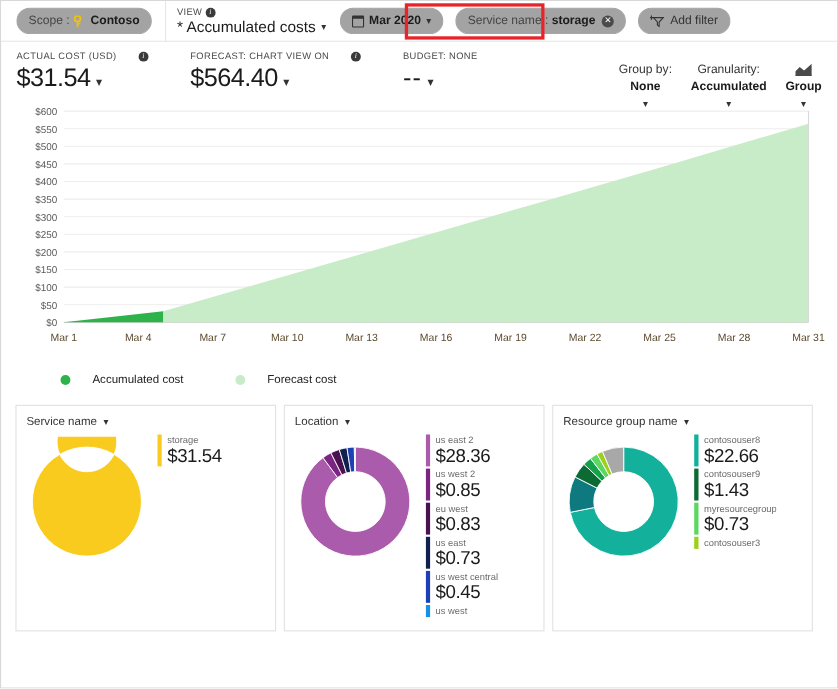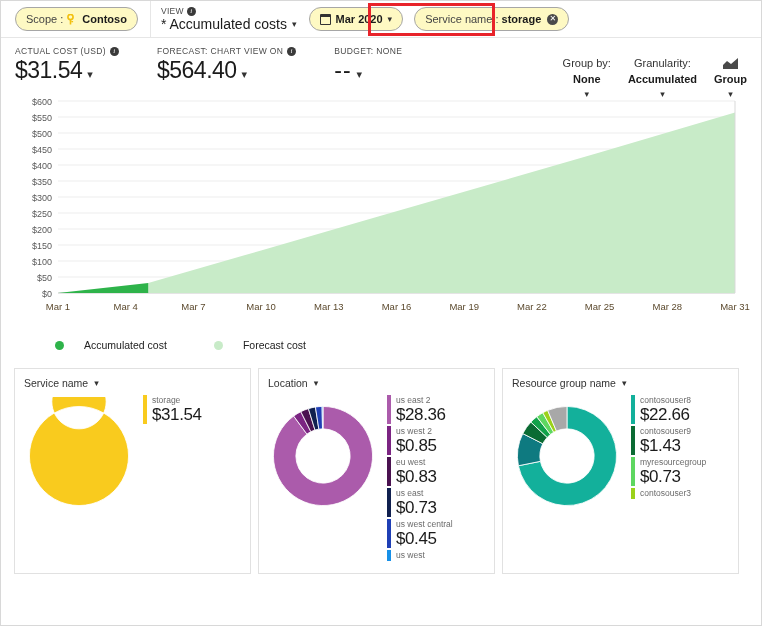--- a/index.html
+++ b/index.html
@@ -36,7 +36,7 @@
     border-radius: 13px;
     font-size: 11px;
     color: #333;
-    background: #fef9c3;
+    background: #a3a3a3;
     white-space: nowrap;
     cursor: pointer;
   }

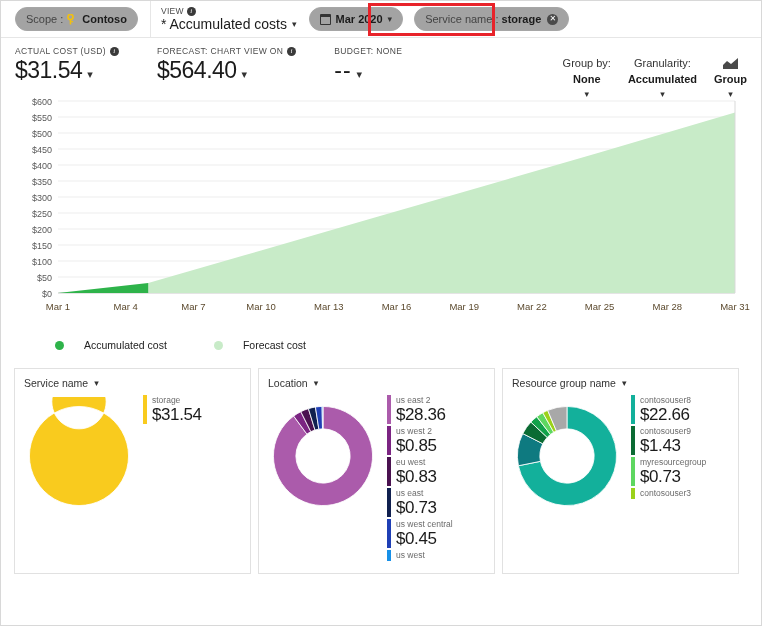--- a/index.html
+++ b/index.html
@@ -189,6 +189,15 @@
         <span class="close-x">✕</span>
       </div>
 
+      <div class="pill">
+        <span class="filter-glyph">
+          <svg width="13" height="12" viewBox="0 0 13 12">
+              <path d="M3 3 L12 3 L8.2 7 L8.2 11 L6.6 9.7 L6.6 7 Z" fill="none" stroke="#333" stroke-width="1"></path>
+              <path d="M1.2 1 L1.2 5 M-0.8 3 L3.2 3" stroke="#333" stroke-width="1"></path>
+            </svg>
+        </span>
+        <span>Add filter</span>
+      </div>
     </div>
 
     <div class="highlight-box"></div>

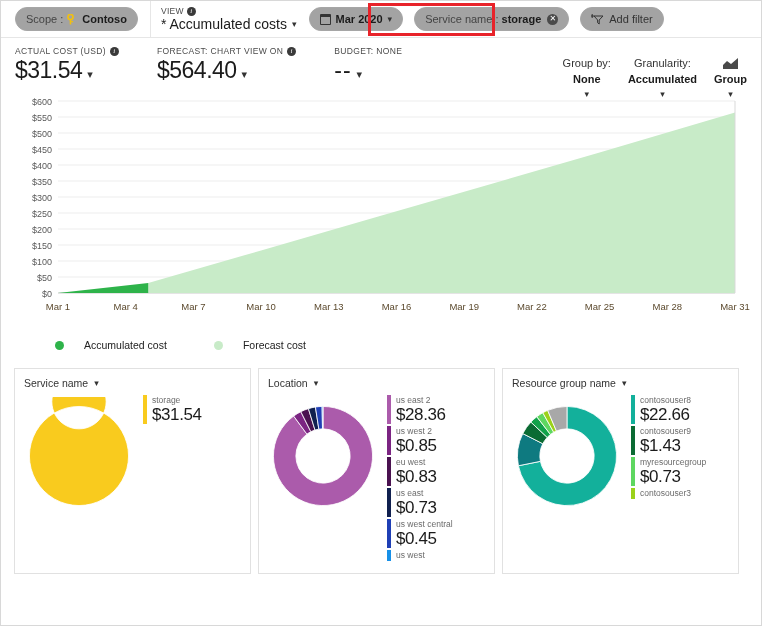--- a/index.html
+++ b/index.html
@@ -88,7 +88,7 @@
   .kpi { margin-right: 38px; }
   .kpi-cap {
     font-size: 8.5px; letter-spacing: .35px; color: #4a4a4a;
-    display: flex; align-items: center; gap: 4px; margin-bottom: 1px;
+    display: flex; align-items: center; gap: 20px; margin-bottom: 1px;
   }
   .kpi-val {
     font-size: 23px; font-weight: 400; color: #1b1b1b; letter-spacing: -.5px;

